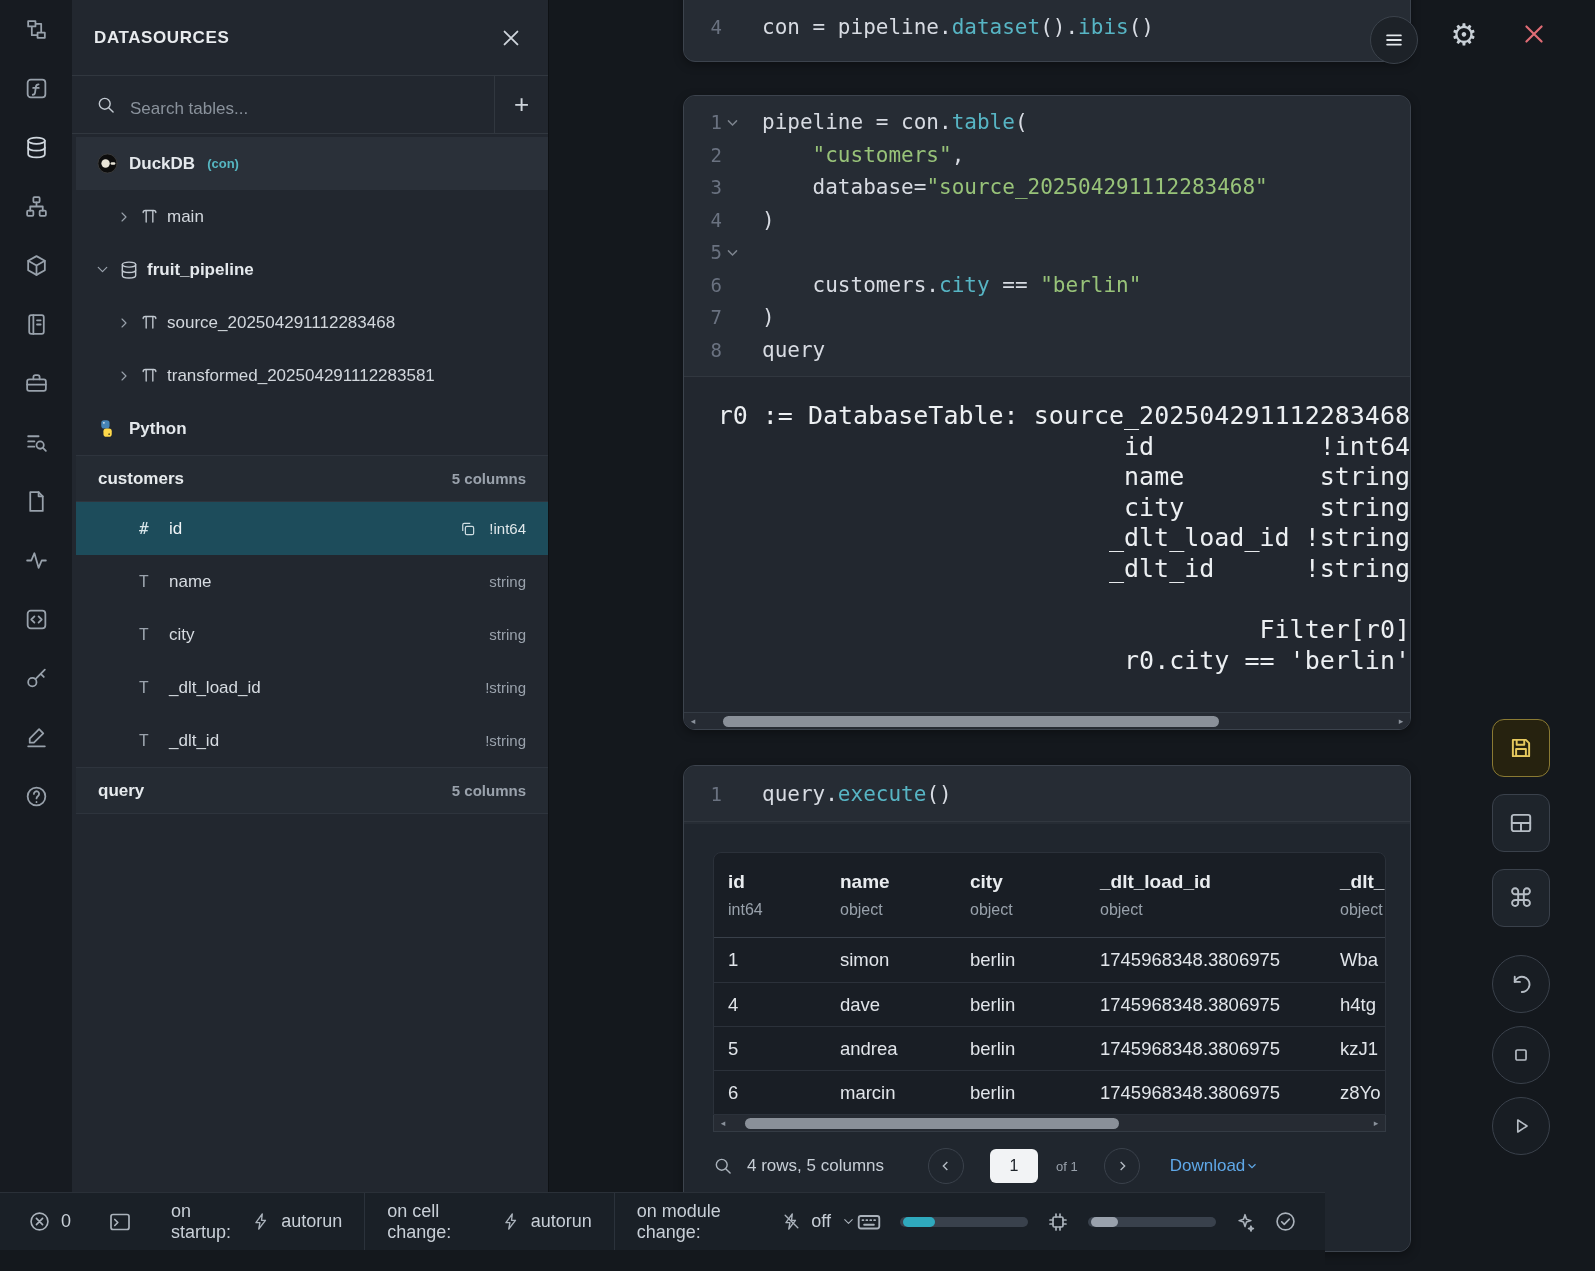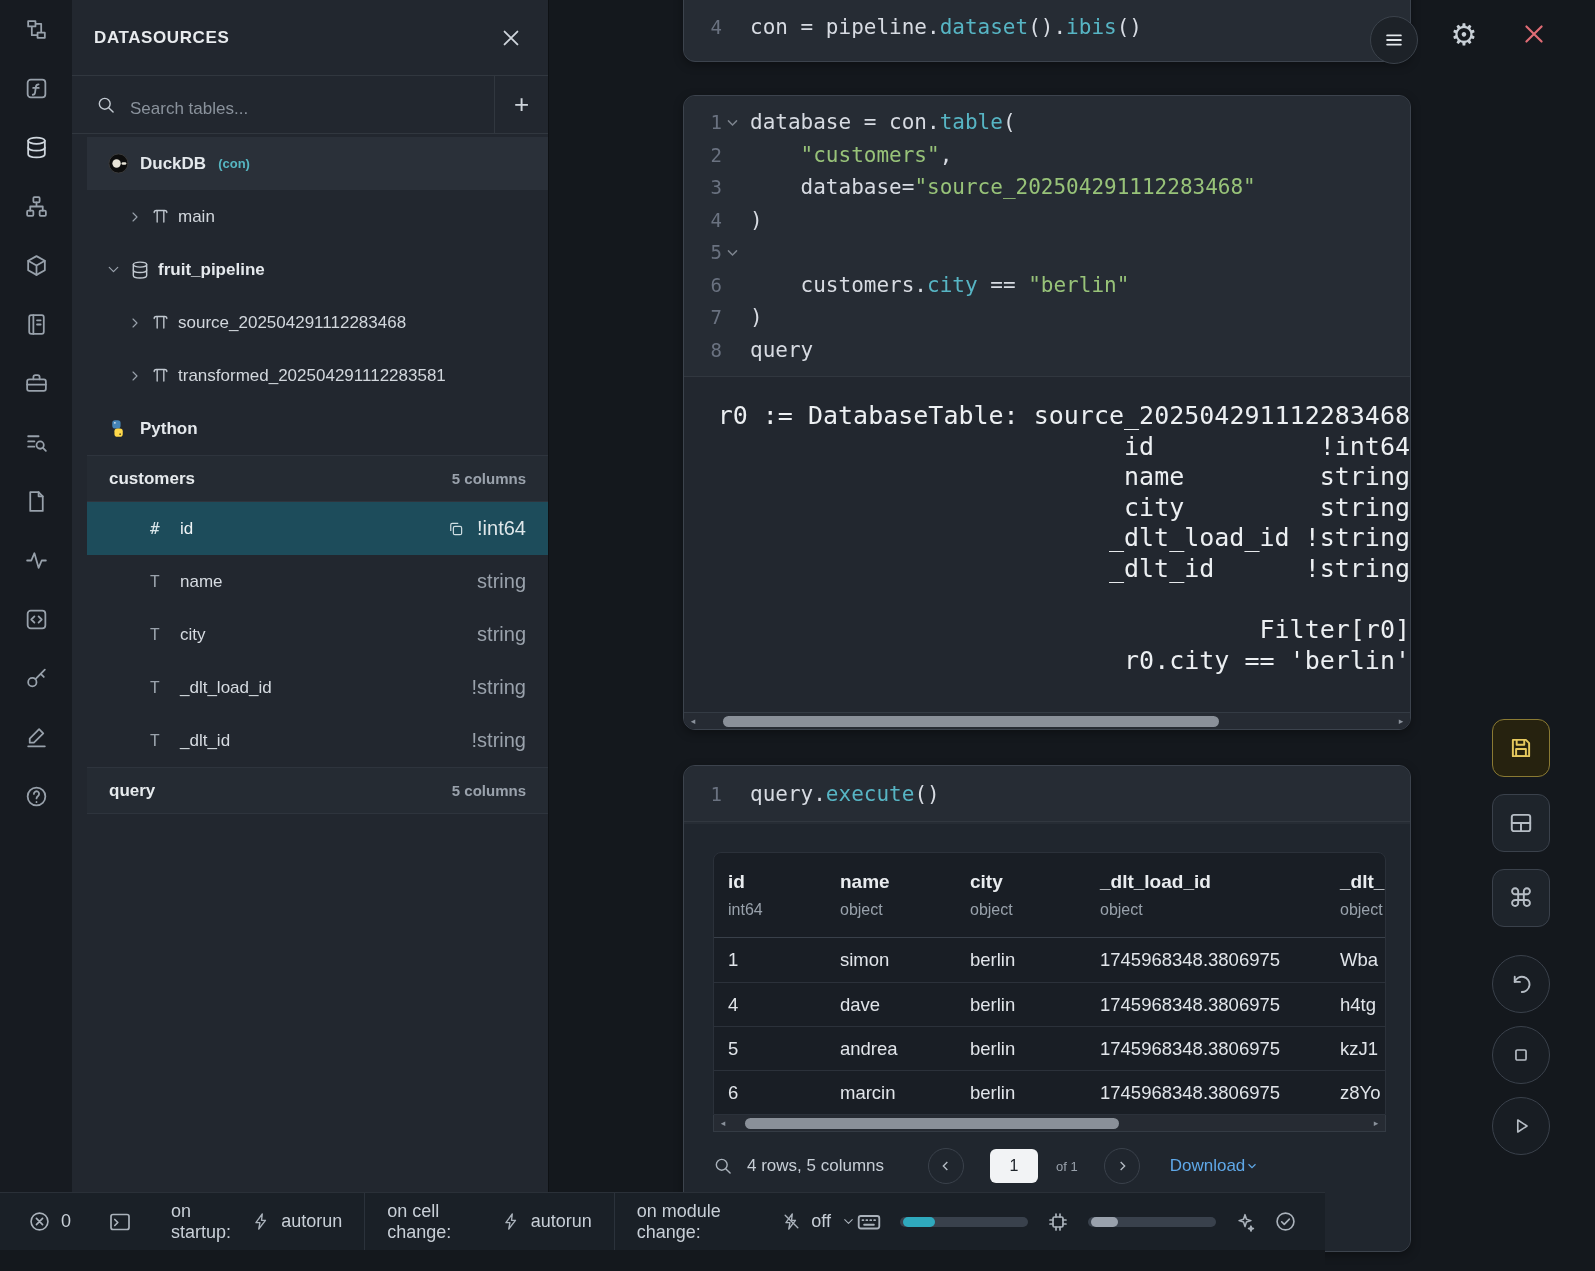--- a/index.html
+++ b/index.html
@@ -62,7 +62,7 @@
     font-size:21px; }
   .ln { width:38px; text-align:right; color:#6a7280; font-size:19px; flex:none; }
   .fold { width:20px; margin-left:4px; flex:none; display:flex; align-items:center; }
-  .ct { white-space:pre; margin-left:4px; }
+  .ct { white-space:pre; margin-left:16px; }
   .tk-p { color:#d7dbe2; } .tk-fn { color:#57b5c4; } .tk-str { color:#98c379; }
 
   .cell1 { top:95px; height:635px; }

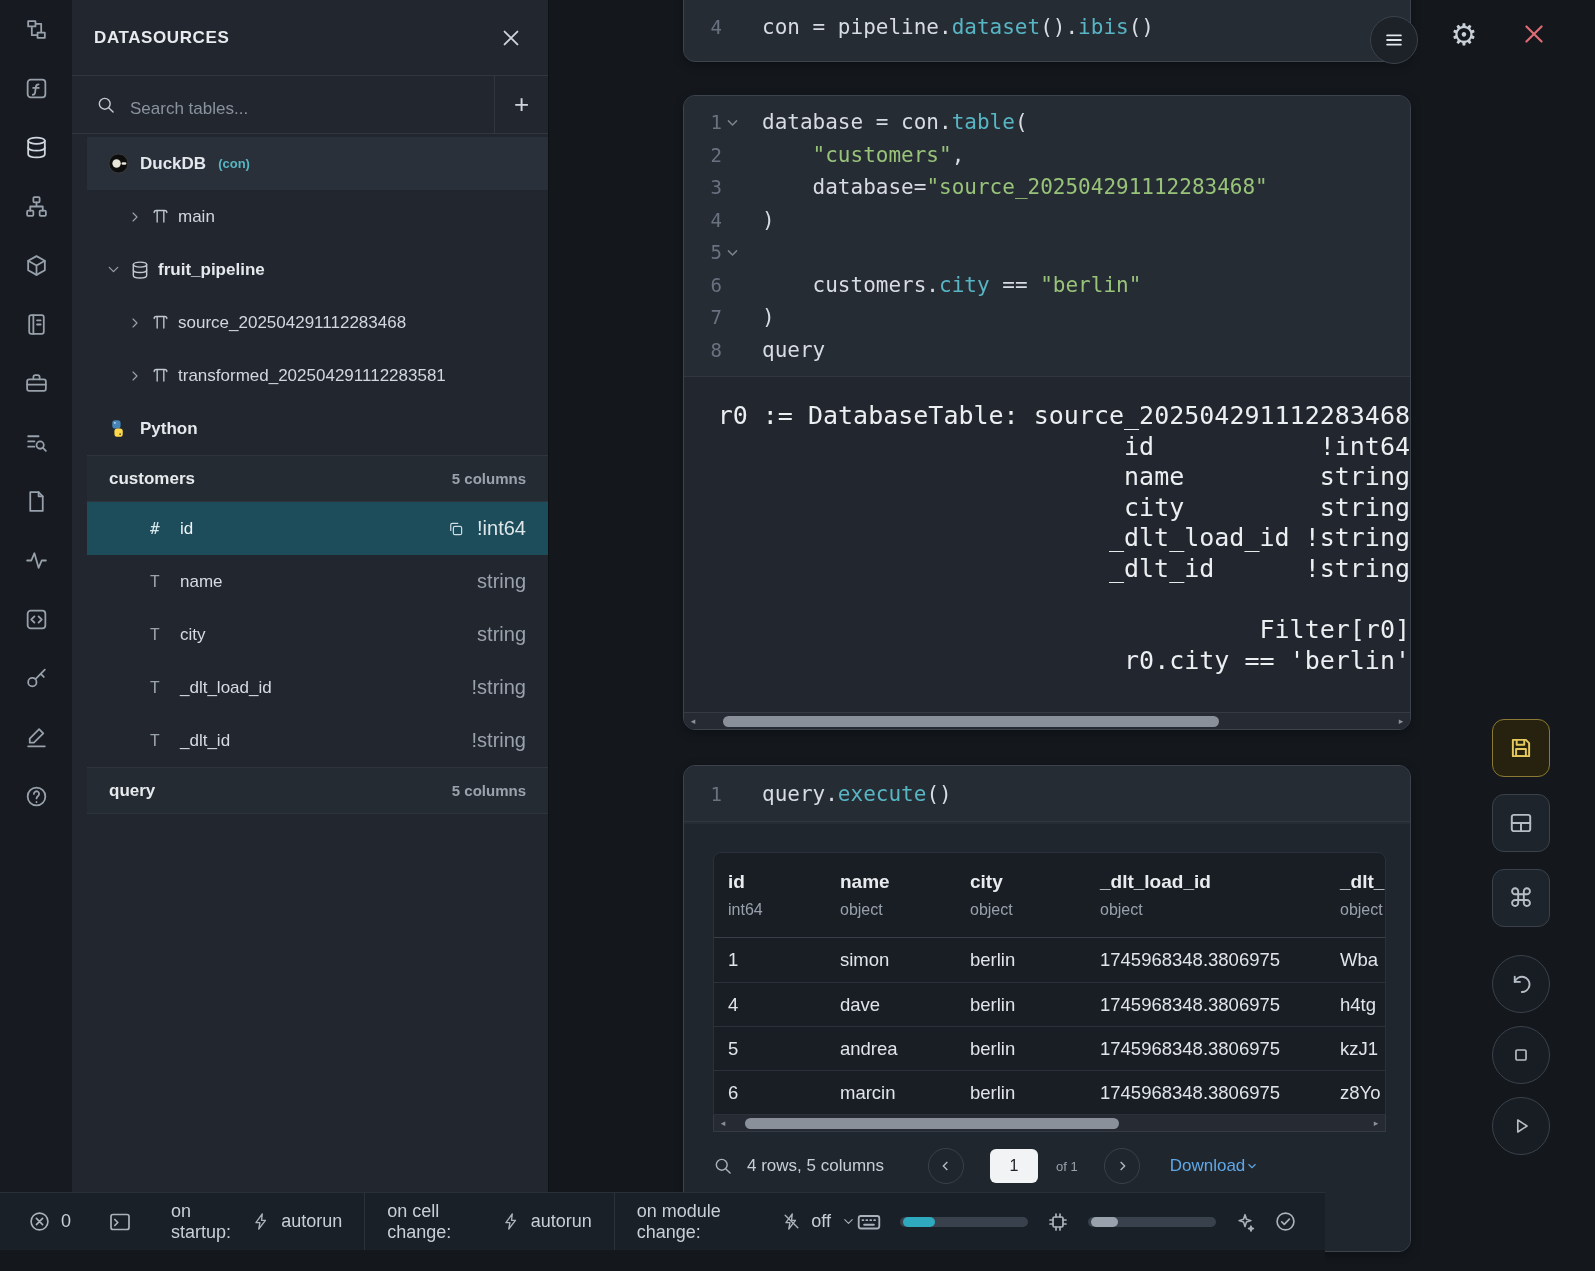--- a/index.html
+++ b/index.html
@@ -428,7 +428,7 @@
               <path d="M3 6l5 5 5-5" fill="none" stroke="#7b828c" stroke-width="1.8" stroke-linecap="round"></path>
             </svg>
           </span>
-          <span class="ct"><span class="tk-p">database = con.</span><span class="tk-fn">table</span><span class="tk-p">(</span></span>
+          <span class="ct"><span class="tk-p">pipeline = con.</span><span class="tk-fn">table</span><span class="tk-p">(</span></span>
         </div>
         <div class="cl">
           <span class="ln">2</span>

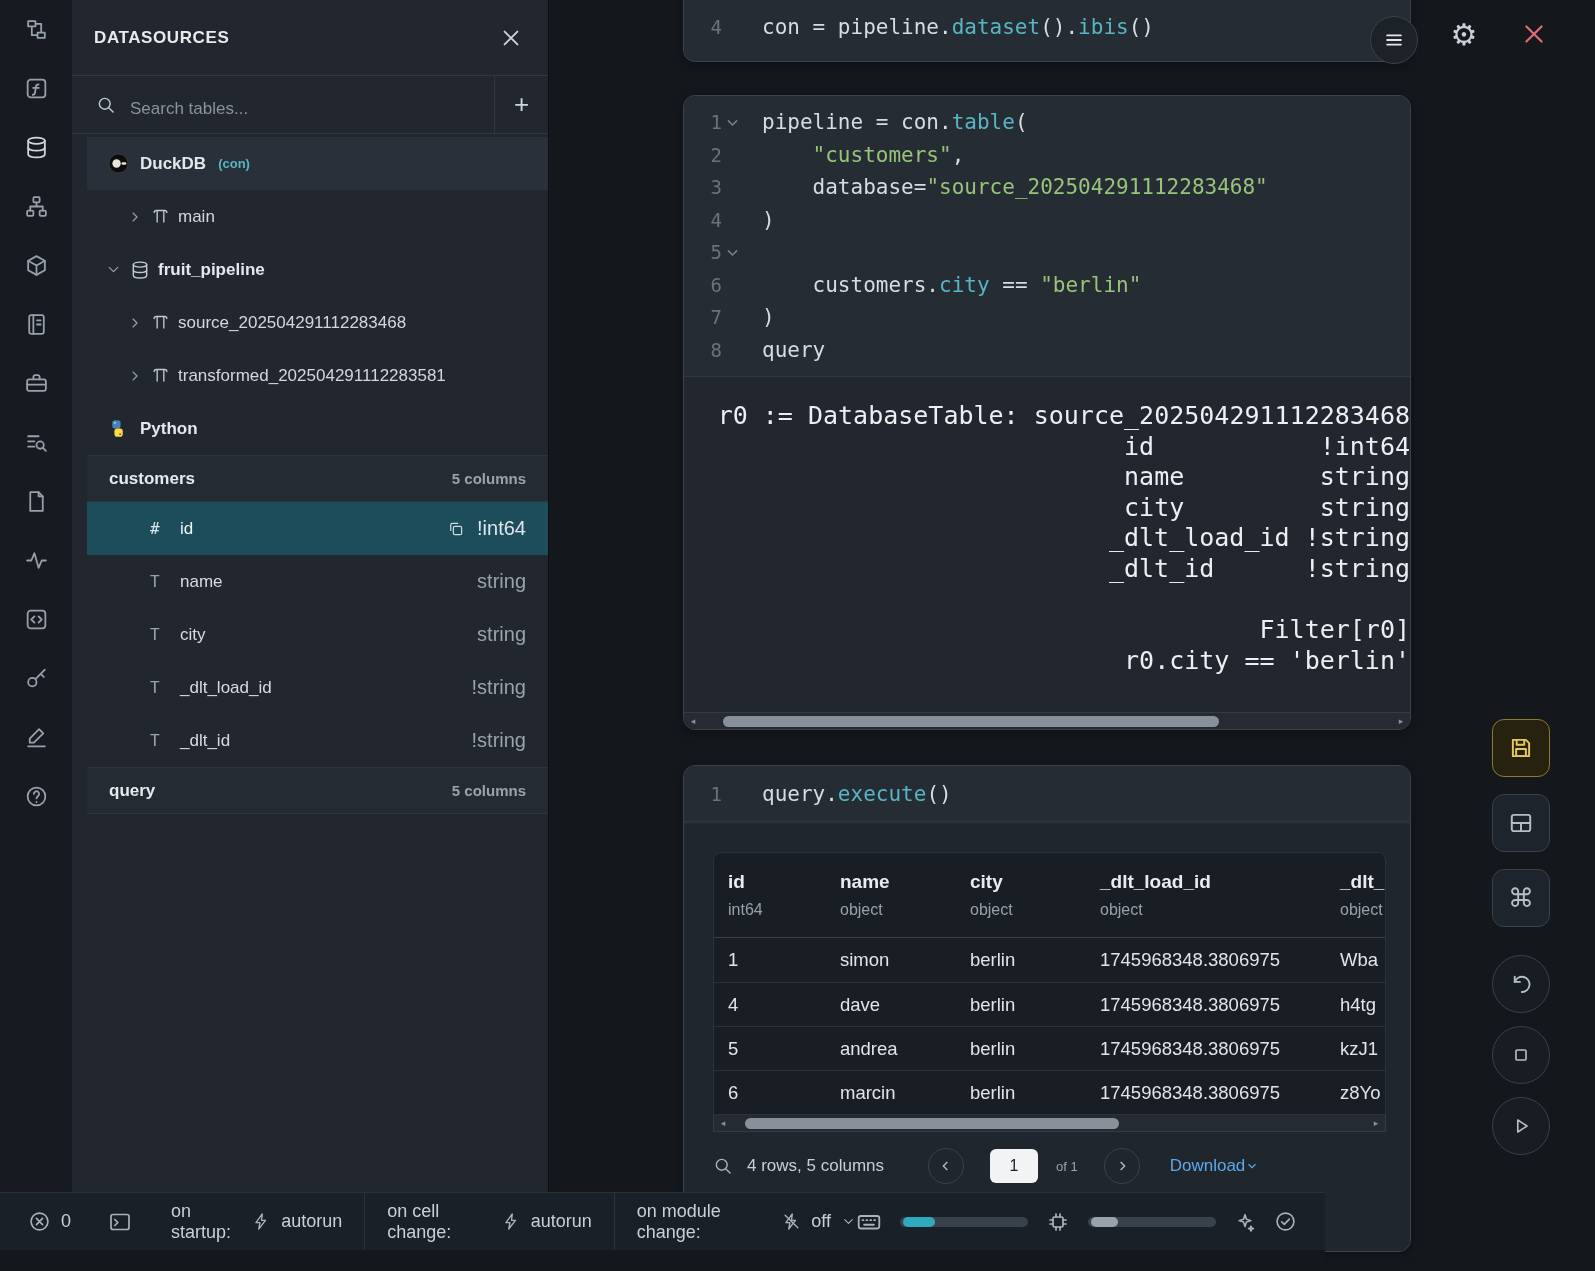--- a/index.html
+++ b/index.html
@@ -27,7 +27,7 @@
   .search-ph { font-size:17px; color:#8a929c;margin-top:8px; }
   .add-btn { width:54px; height:100%; border-left:1px solid #31373f; display:flex; align-items:center;
     justify-content:center; color:#cfd5dc; font-size:26px; font-weight:300; cursor:pointer; }
-  .tree { position:absolute; top:137px; left:15px; right:0; }
+  .tree { position:absolute; top:137px; left:4px; right:0; }
   .trow { height:53px; display:flex; align-items:center; font-size:17px; color:#d6dbe1; cursor:pointer; }
   .trow .lbl-b { font-weight:bold; color:#e4e8ec; }
   .engine-row { background:#2a3039; padding-left:20px; gap:10px; }

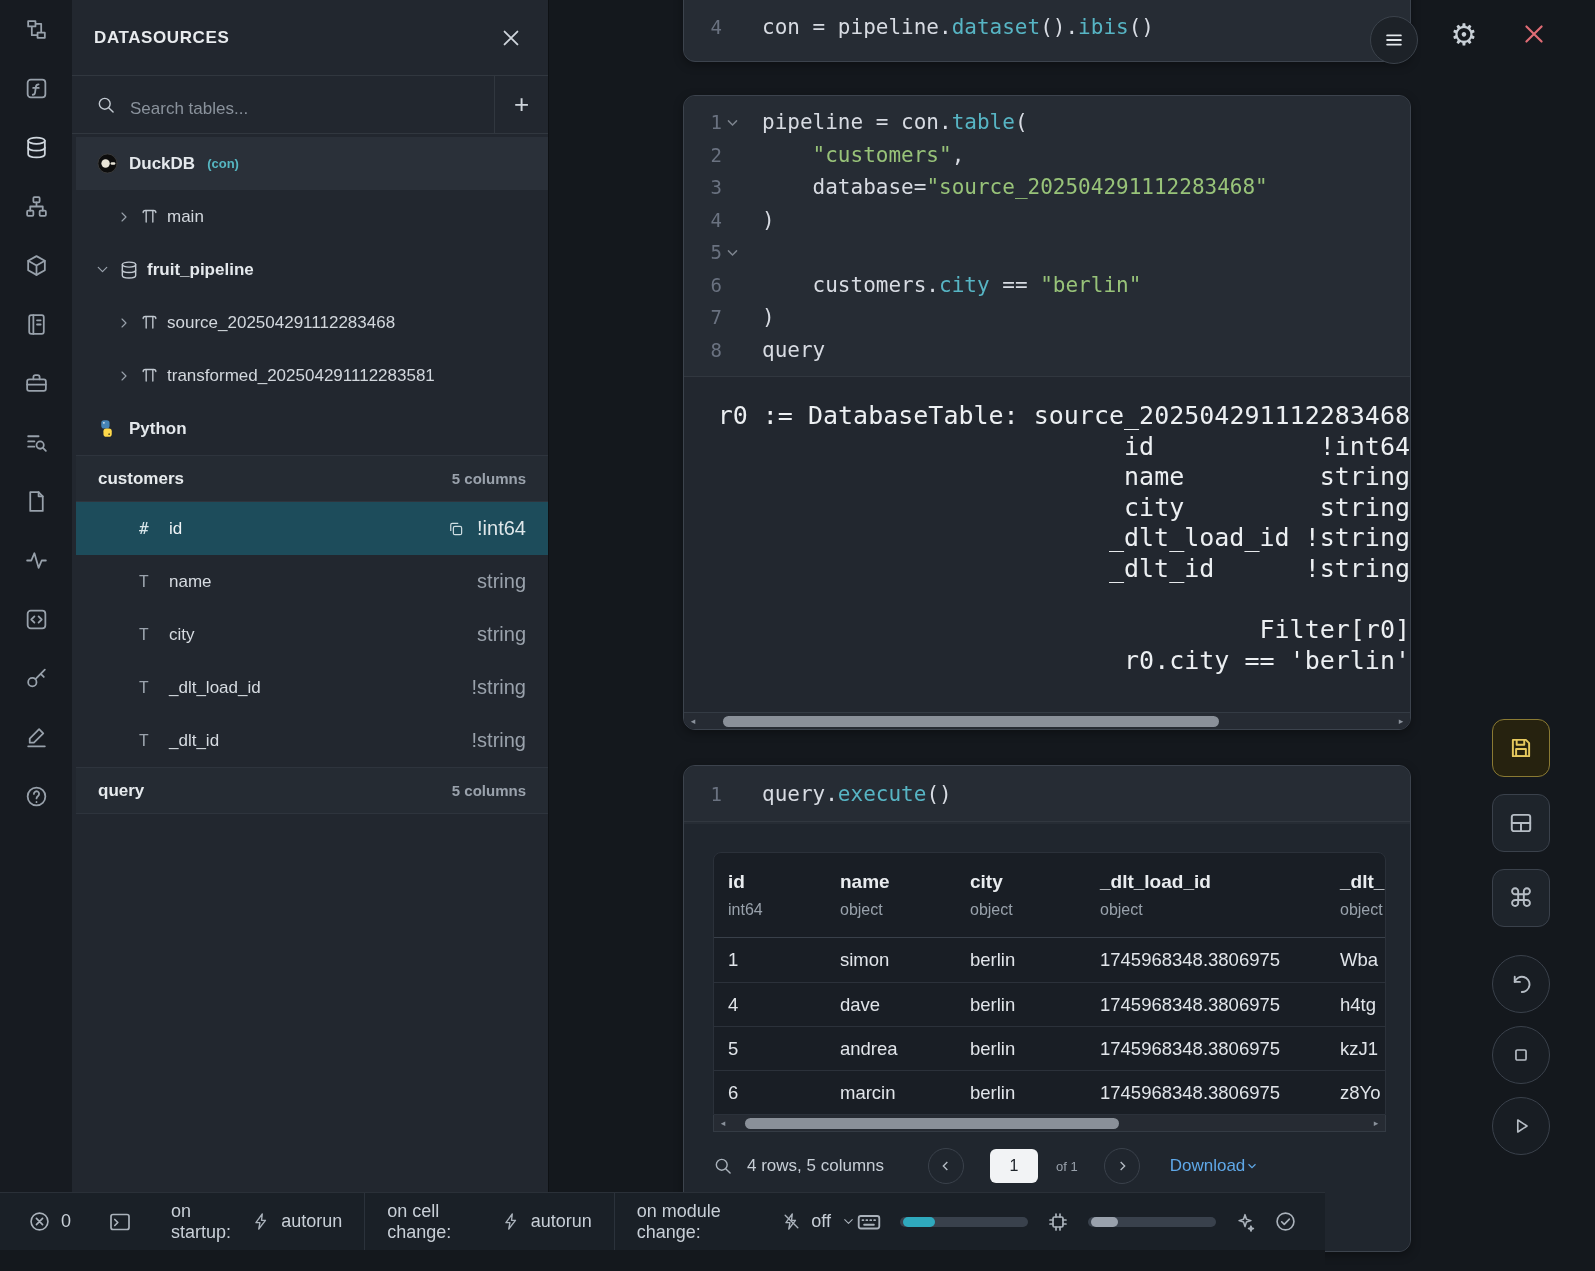--- a/index.html
+++ b/index.html
@@ -49,7 +49,7 @@
   .col-nm { flex:1; font-size:17px; color:#d6dbe1; }
   .col-row.selected .col-nm { color:#f0f4f6; }
   .col-right { display:flex; align-items:center; gap:12px; }
-  .col-tp { font-size:20px; color:#9aa2ac; }
+  .col-tp { font-size:15px; color:#9aa2ac; }
   .col-row.selected .col-tp { color:#dfe7ea; }
   .copy { display:flex; color:#cfdde2; }
   .copy svg { stroke:currentColor; fill:none; stroke-width:1.6; }

